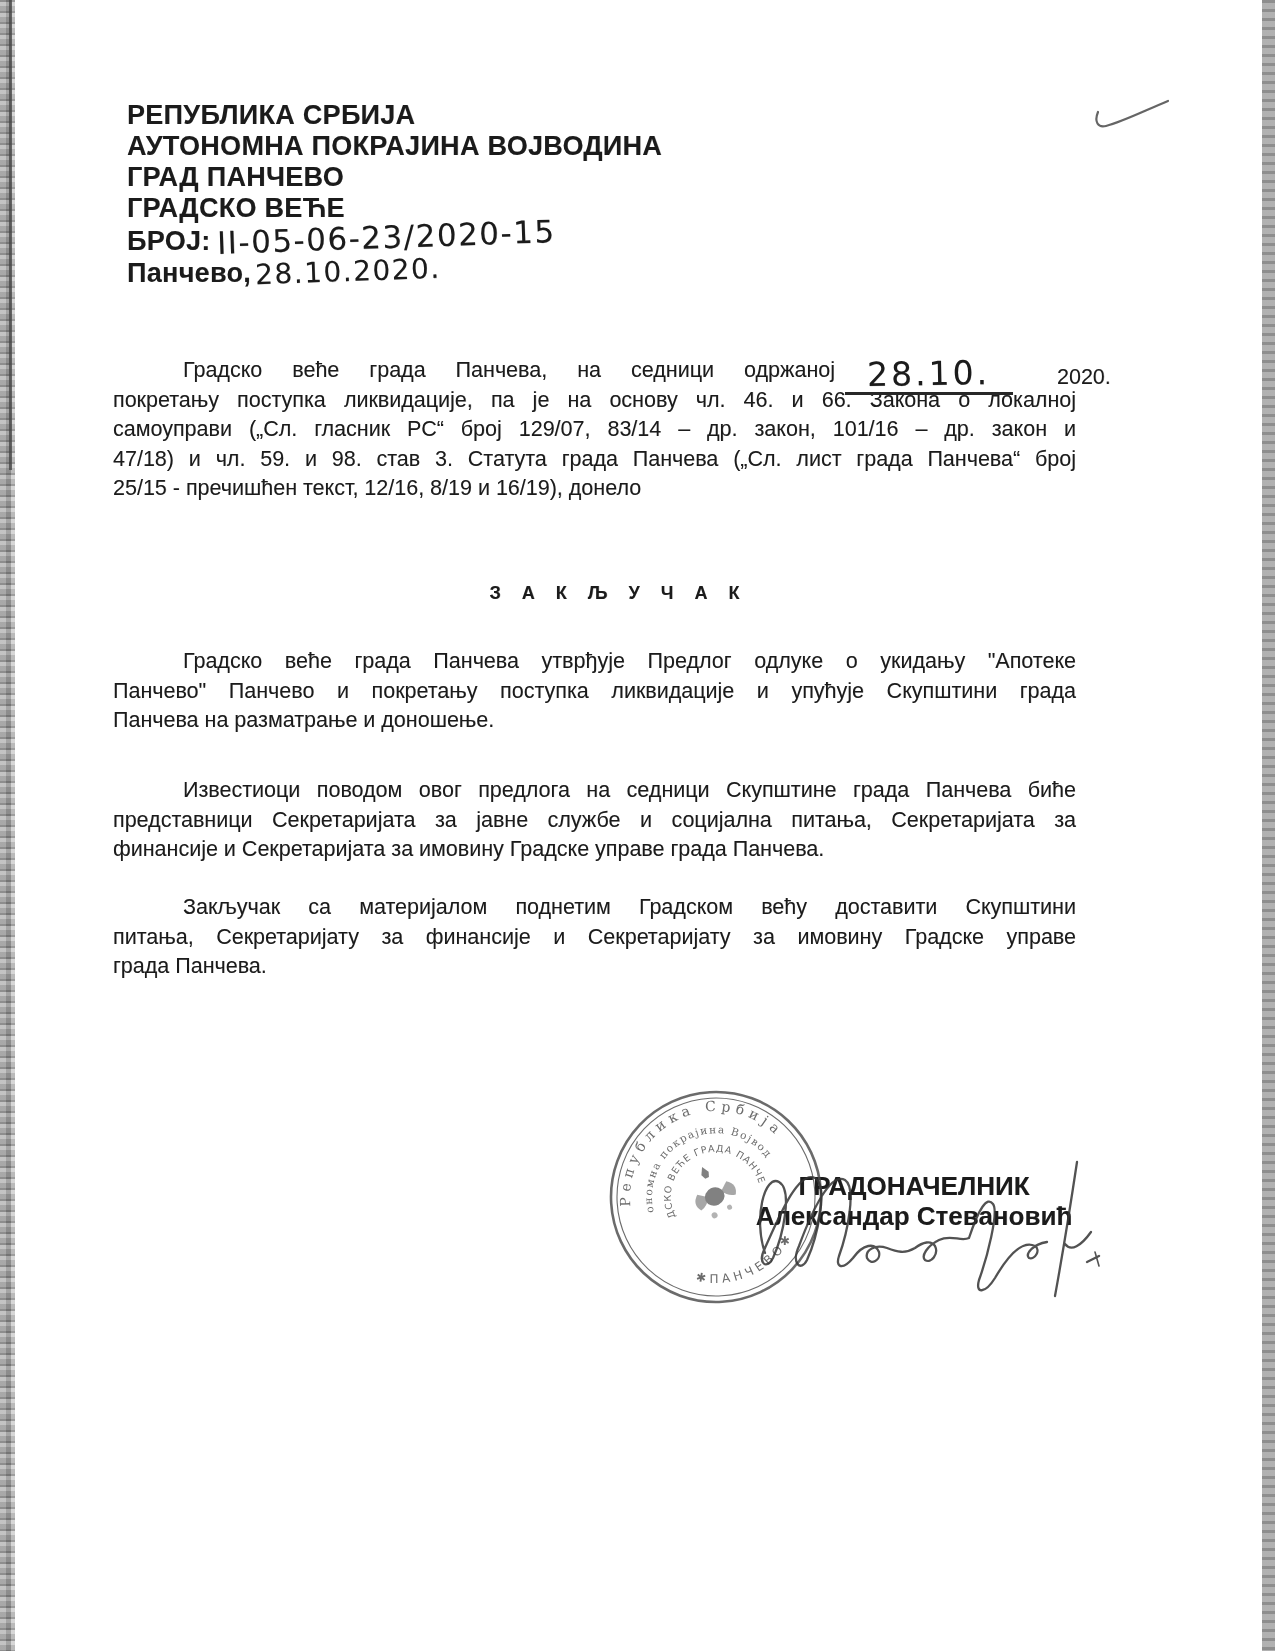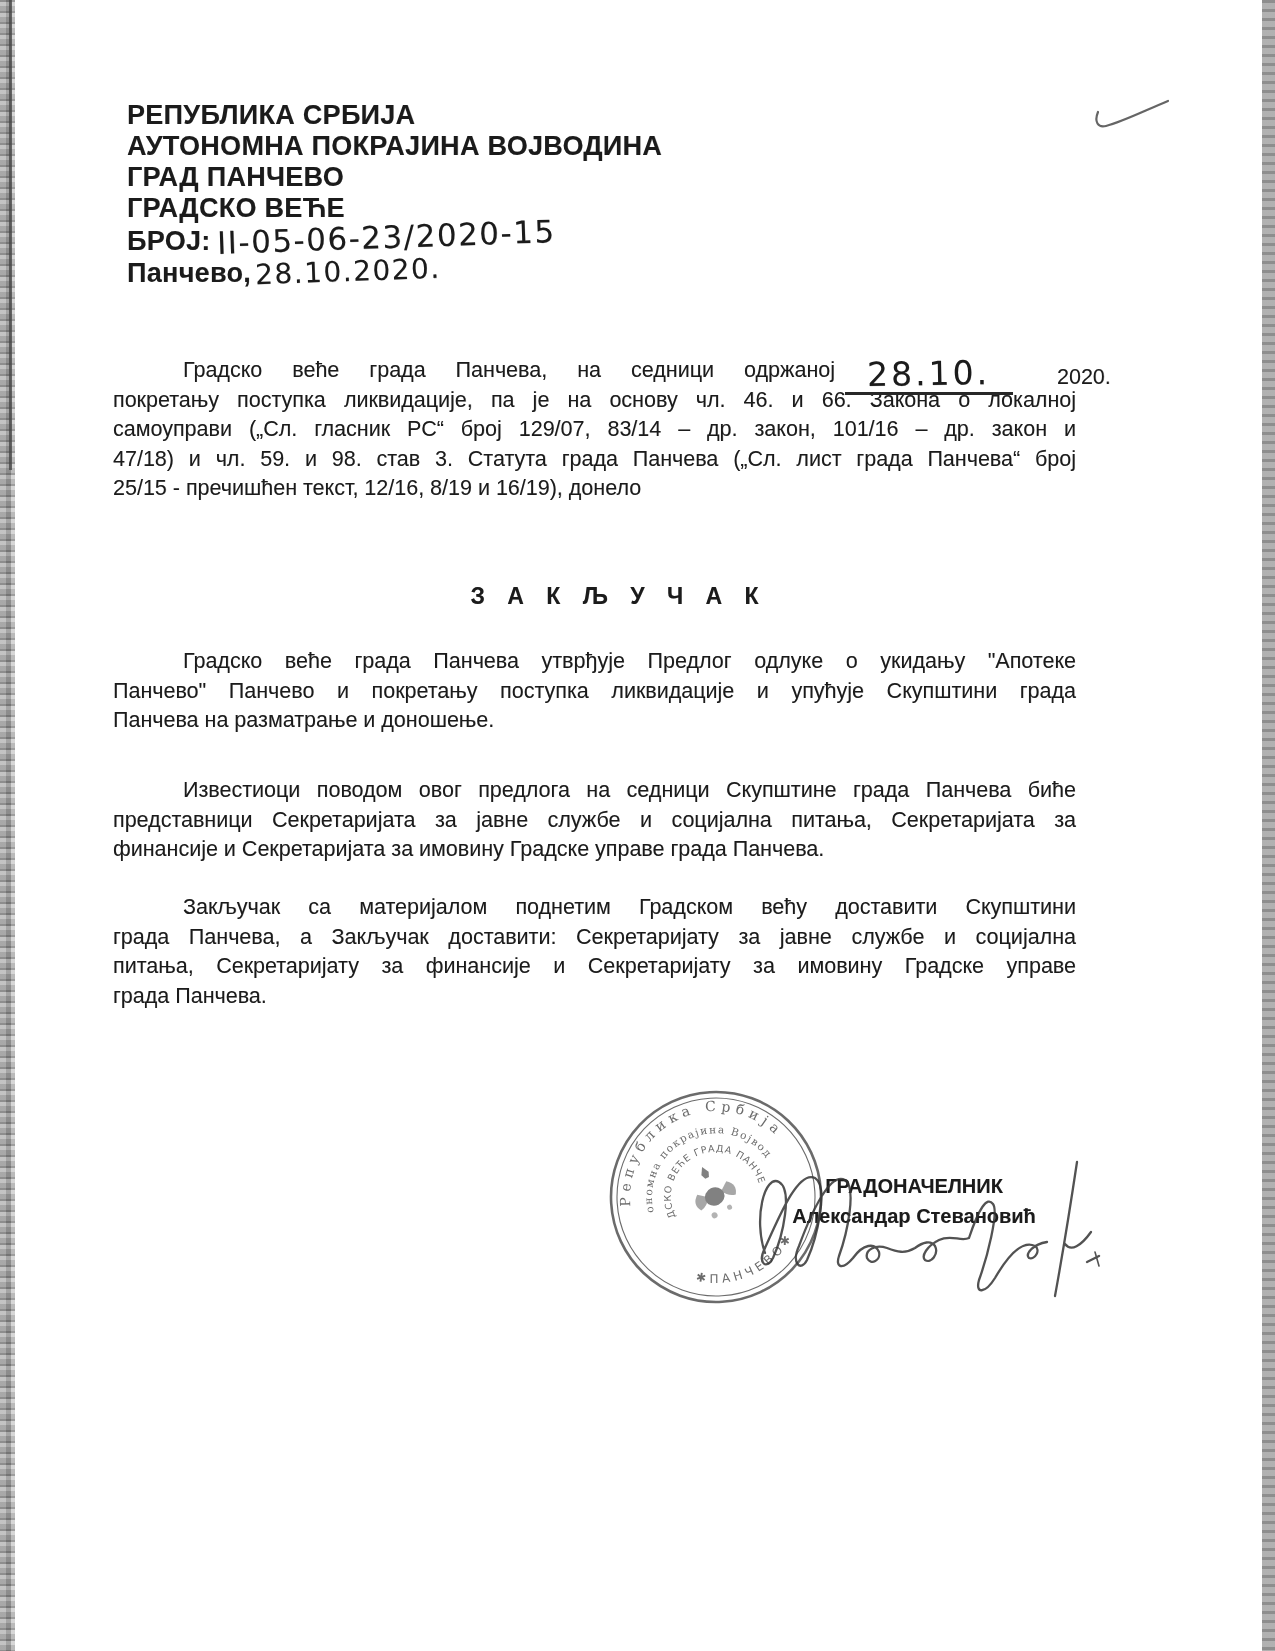--- a/index.html
+++ b/index.html
@@ -56,7 +56,7 @@
   .seg-year{position:absolute;left:908px;top:7px;margin-left:36px;}
   .heading{
     position:absolute;left:113px;top:583px;width:963px;text-align:center;
-    font-weight:bold;font-size:23px;letter-spacing:8px;transform:translateX(24px);
+    font-weight:bold;font-size:18px;letter-spacing:8px;transform:translateX(24px);
     text-shadow:.3px .3px .3px rgba(50,50,50,.4);
   }
   

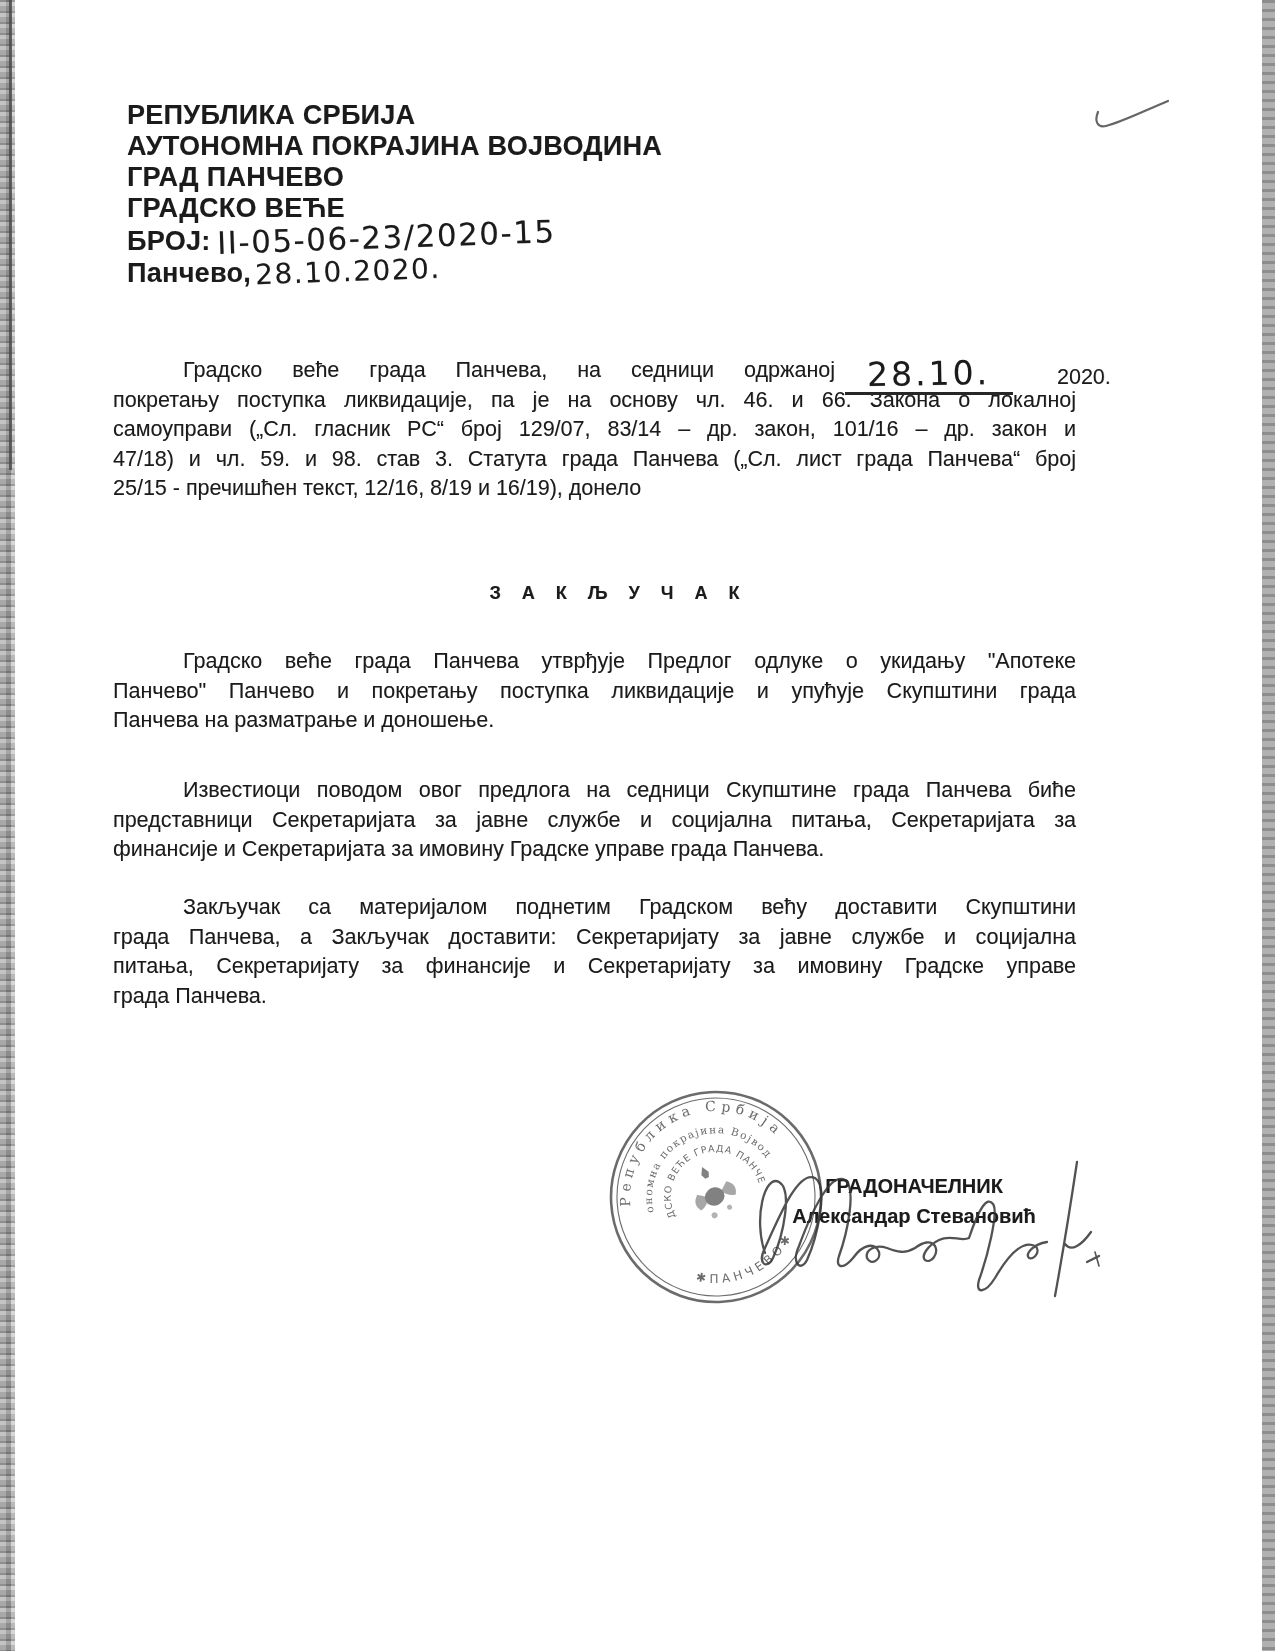--- a/index.html
+++ b/index.html
@@ -118,7 +118,6 @@
 
 <div class="col" style="top:893px;">
   <div class="jline indent">Закључак са материјалом поднетим Градском већу доставити Скупштини</div>
-  <div class="jline">града Панчева, а Закључак доставити: Секретаријату за јавне службе и социјална</div>
   <div class="jline">питања, Секретаријату за финансије и Секретаријату за имовину Градске управе</div>
   <div class="jline last">града Панчева.</div>
 </div>

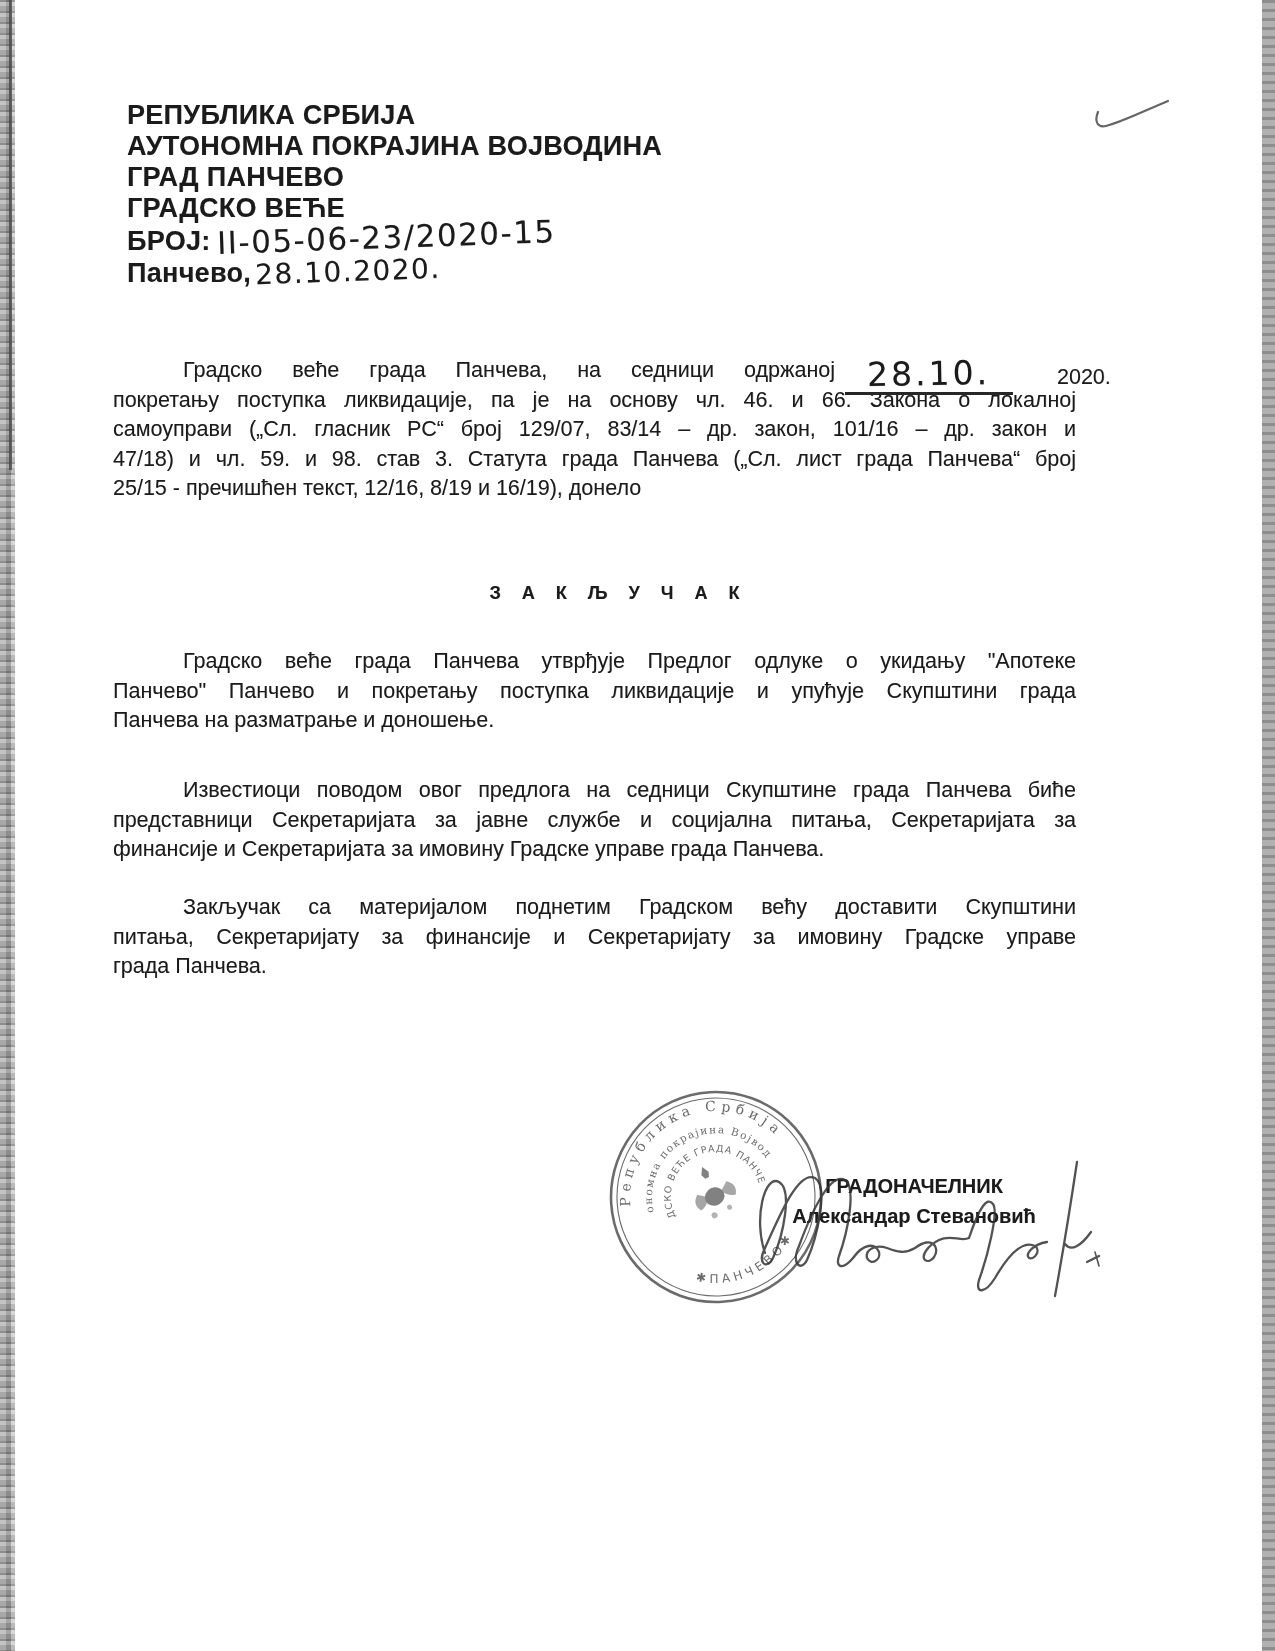--- a/index.html
+++ b/index.html
@@ -62,7 +62,7 @@
   
   .sig{
     position:absolute;left:688px;top:1171px;width:452px;text-align:center;
-    font-weight:bold;font-size:20px;line-height:30px;z-index:1;white-space:nowrap;
+    font-weight:bold;font-size:26px;line-height:30px;z-index:1;white-space:nowrap;
     text-shadow:.3px .3px .3px rgba(50,50,50,.35);
   }
   .stamp-svg{position:absolute;left:594px;top:1075px;z-index:2;filter:blur(.35px);opacity:.82;}

